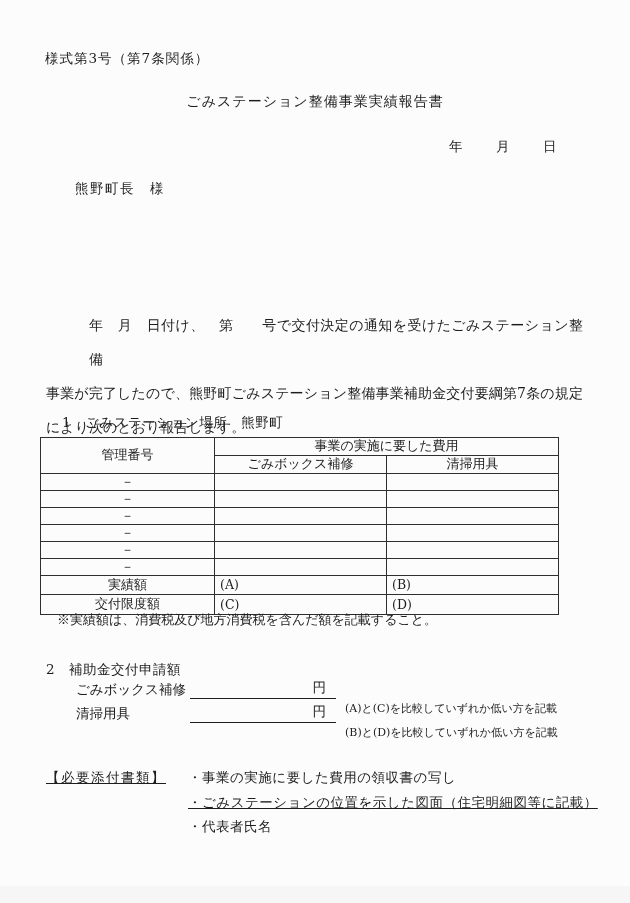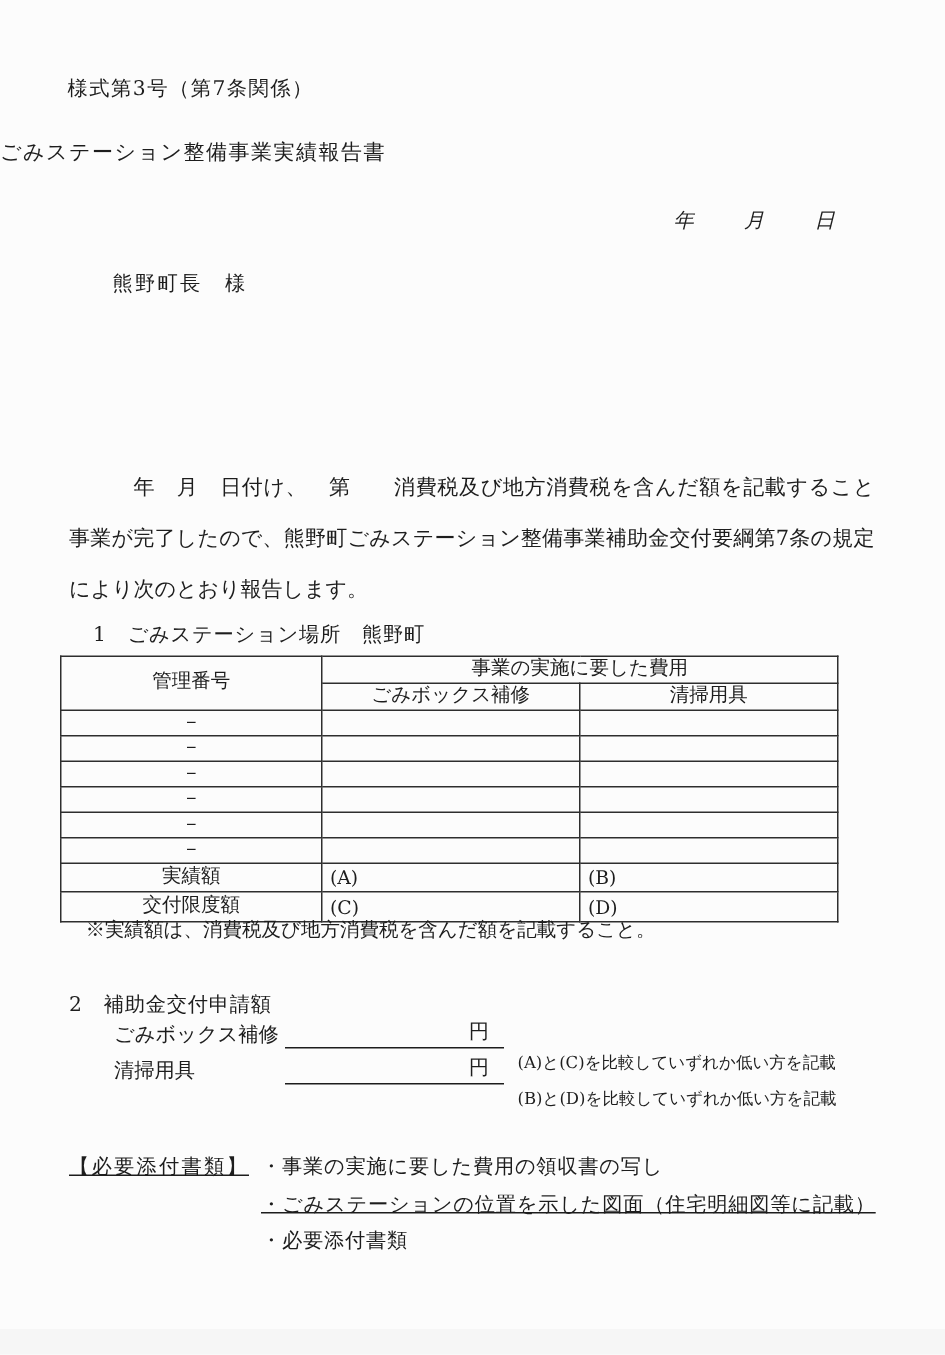--- a/index.html
+++ b/index.html
@@ -16,7 +16,7 @@
   .abs { position:absolute; white-space:nowrap; }
 
   .form-number { left:45px; top:50px; font-size:13.5px; letter-spacing:1px; }
-  .doc-title   { left:0; right:0; top:93px; font-size:14px; letter-spacing:1px;font-family:Liberation Mono, monospace; }
+  .doc-title   { left:0; right:0; top:93px; text-align:center; font-size:14px; letter-spacing:1px;font-family:Liberation Mono, monospace; }
   .date-line   { left:449px; top:138px; font-size:13.5px; letter-spacing:10px;font-style:italic; }
   .addressee   { left:75px;  top:180px; font-size:13.5px; letter-spacing:1.5px; }
 

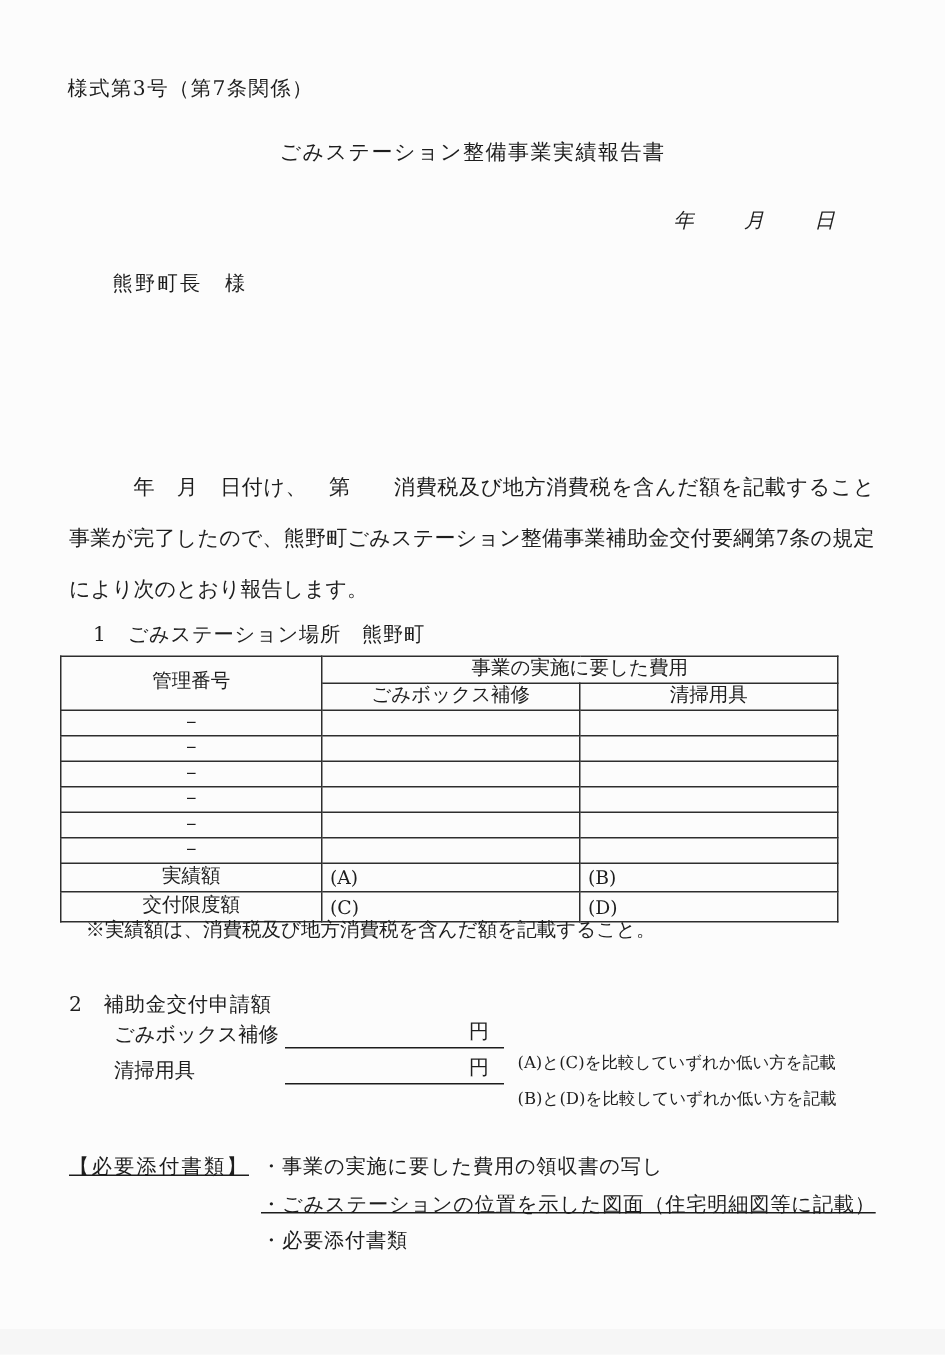--- a/index.html
+++ b/index.html
@@ -17,7 +17,7 @@
 
   .form-number { left:45px; top:50px; font-size:13.5px; letter-spacing:1px; }
   .doc-title   { left:0; right:0; top:93px; text-align:center; font-size:14px; letter-spacing:1px;font-family:Liberation Mono, monospace; }
-  .date-line   { left:449px; top:138px; font-size:13.5px; letter-spacing:10px;font-style:italic; }
+  .date-line   { left:449px; top:138px; font-size:13.5px; letter-spacing:10px; }
   .addressee   { left:75px;  top:180px; font-size:13.5px; letter-spacing:1.5px; }
 
   .signature   { left:314px; top:219px; font-size:14px; line-height:21.5px; letter-spacing:6px; }

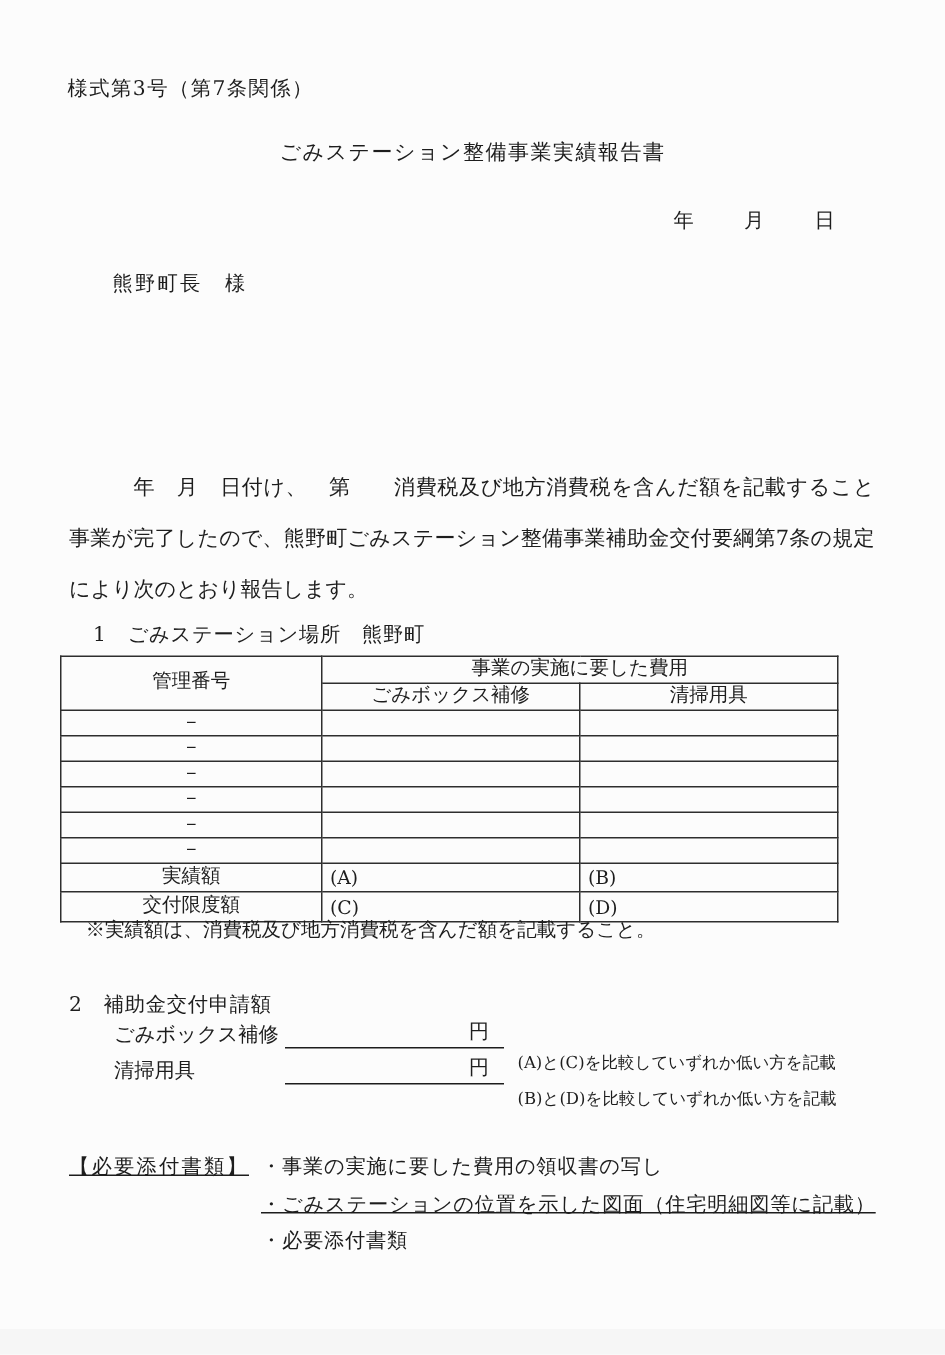--- a/index.html
+++ b/index.html
@@ -82,7 +82,7 @@
 
 
   <div class="abs body-par">
-    <div class="jline indent">年　月　日付け、　第　　消費税及び地方消費税を含んだ額を記載すること</div>
+    <div class="jline indent">年　月　日付け、　第　　号で交付決定の通知を受けたごみステーション整備</div>
     <div class="jline">事業が完了したので、熊野町ごみステーション整備事業補助金交付要綱第7条の規定</div>
     <div>により次のとおり報告します。</div>
   </div>

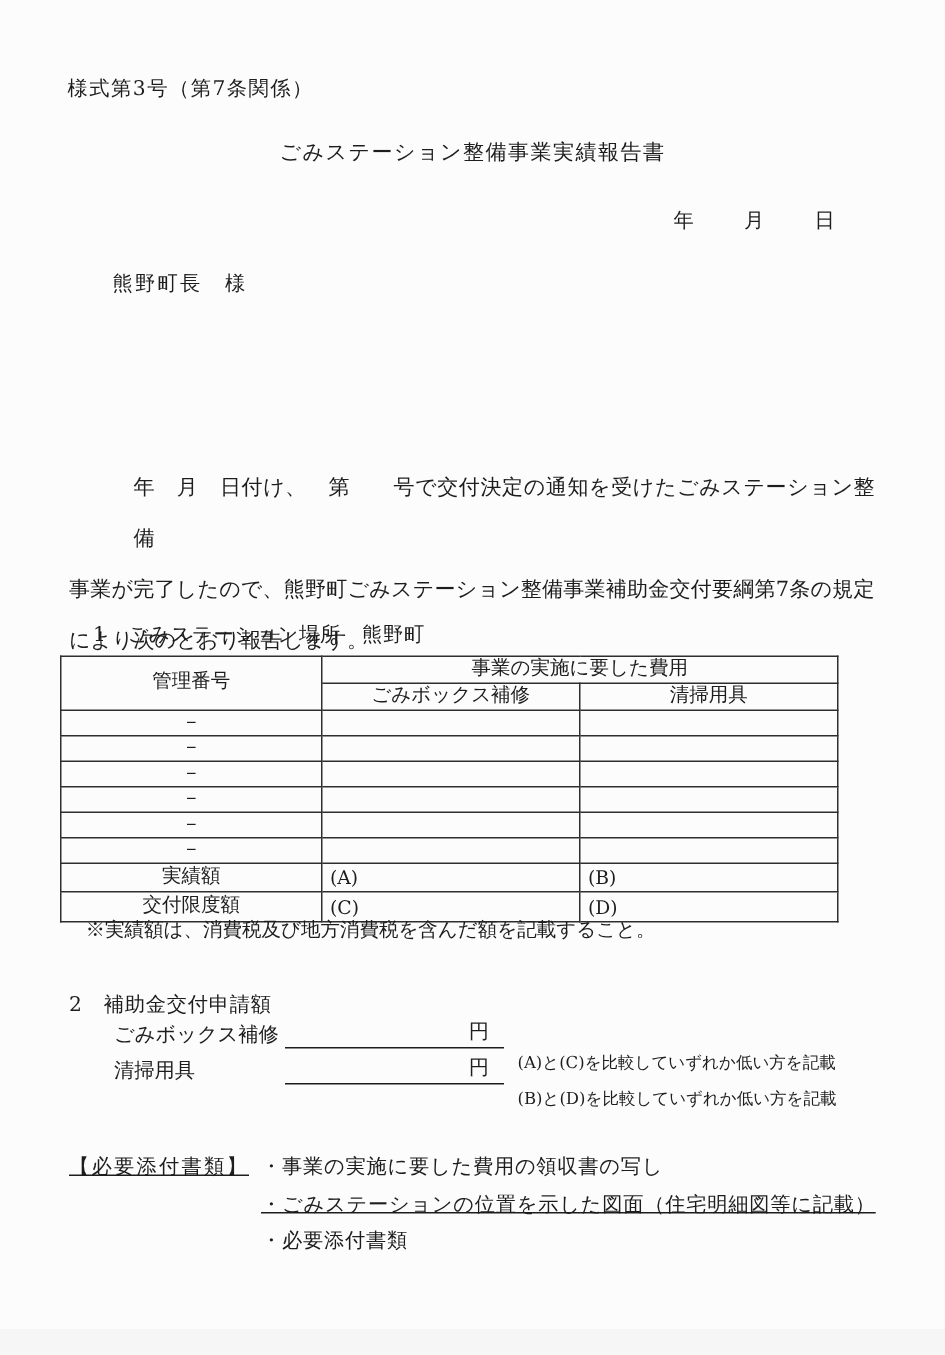--- a/index.html
+++ b/index.html
@@ -62,7 +62,7 @@
   .apply-note { position:absolute; left:269px; top:20px; font-size:11px; white-space:nowrap; }
 
   .attach-label { left:46px; top:769px; font-size:13.5px; letter-spacing:1.5px;text-decoration:underline; }
-  .attach-item  { left:174px; font-size:13.5px; letter-spacing:0.5px; }
+  .attach-item  { left:188px; font-size:13.5px; letter-spacing:0.5px; }
   .attach-item-1 { top:769px; }
   .attach-item-2 { top:794px;text-decoration:underline; }
   .attach-item-3 { top:818px; }

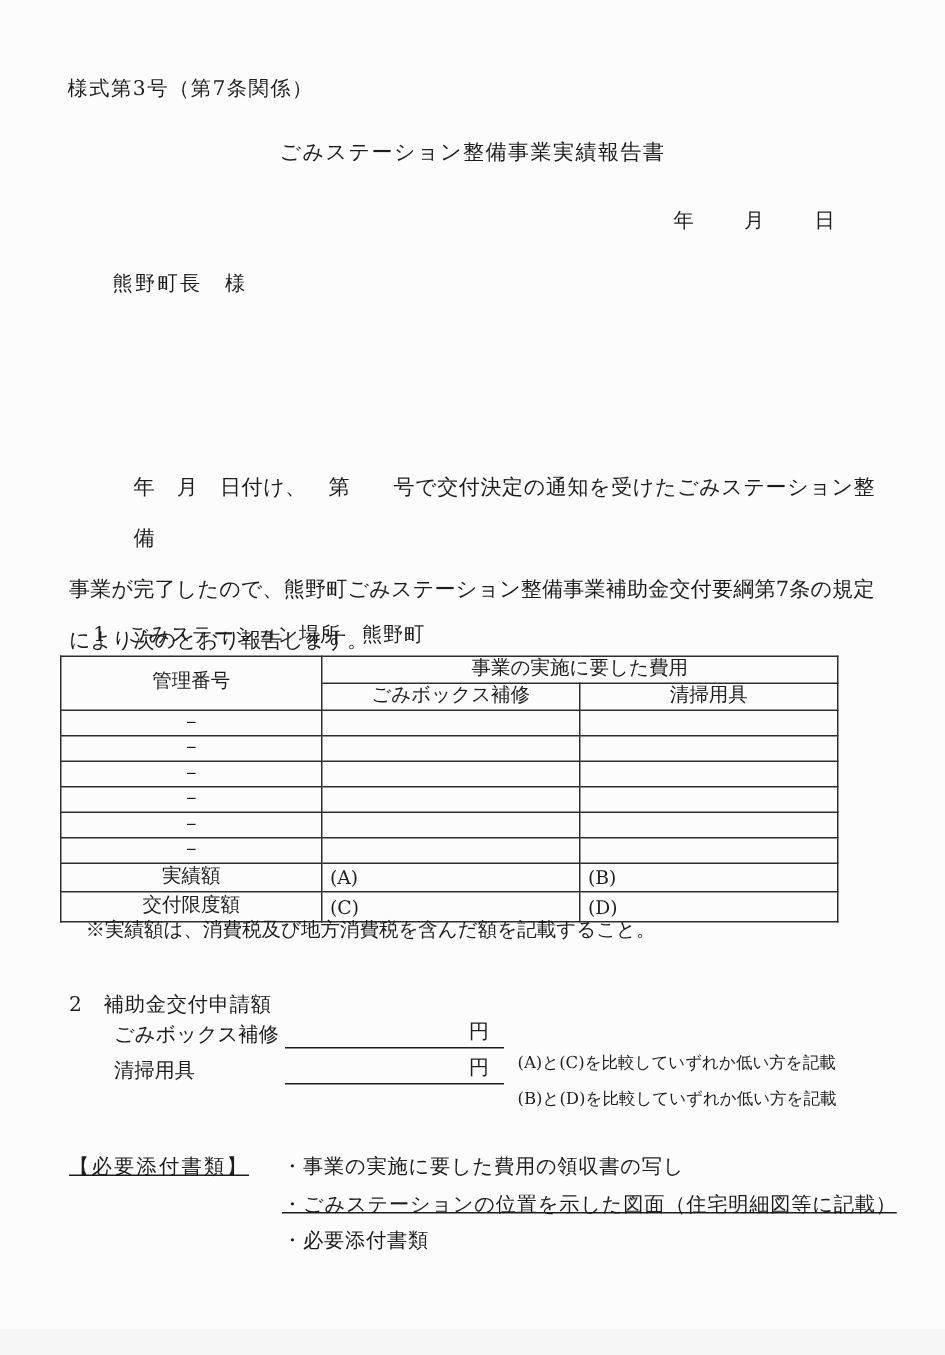--- a/index.html
+++ b/index.html
@@ -168,7 +168,7 @@
   <div class="abs attach-label">【必要添付書類】</div>
   <div class="abs attach-item attach-item-1">・事業の実施に要した費用の領収書の写し</div>
   <div class="abs attach-item attach-item-2">・ごみステーションの位置を示した図面（住宅明細図等に記載）</div>
-  <div class="abs attach-item attach-item-3">・必要添付書類</div>
+  <div class="abs attach-item attach-item-3">・代表者氏名</div>
 
 </div>
 

